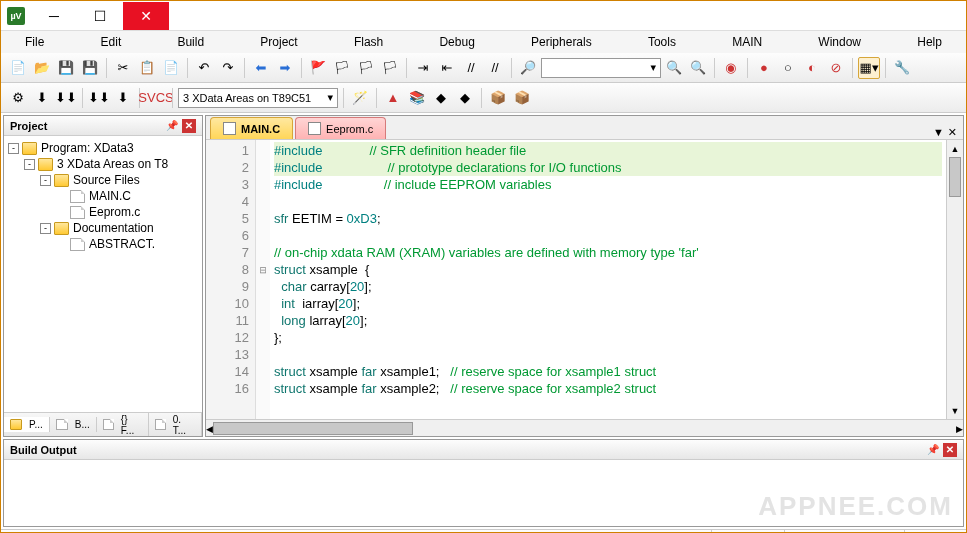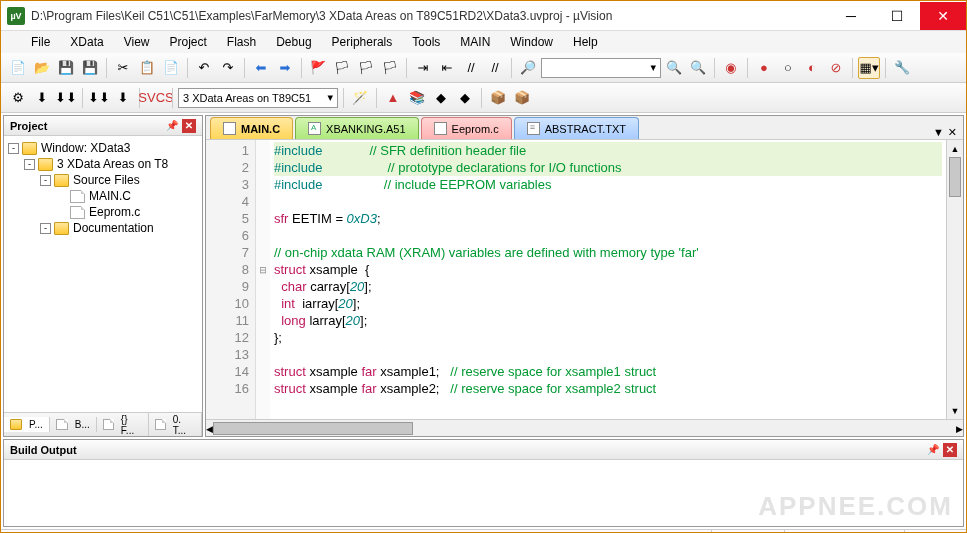--- a/index.html
+++ b/index.html
@@ -77,7 +77,6 @@
 
 <div class="titlebar">
   <span class="app-icon">µV</span>
-  <span class="title-text">D:\Program Files\Keil C51\C51\Examples\FarMemory\3 XData Areas on T89C51RD2\XData3.uvproj - µVision</span>
   <div class="winbtns">
     <div class="winbtn">─</div>
     <div class="winbtn">☐</div>

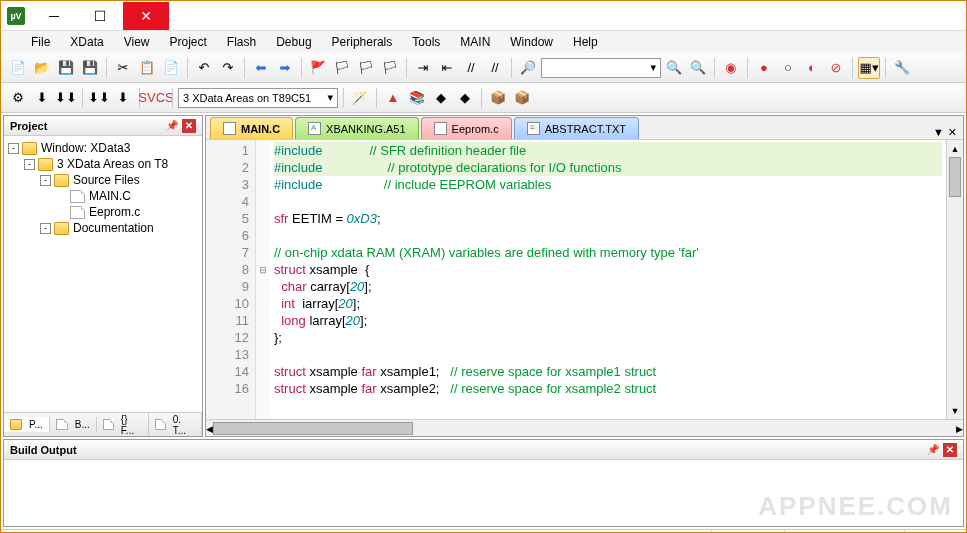--- a/index.html
+++ b/index.html
@@ -10,7 +10,7 @@
 .winbtns { display: flex; }
 .winbtn { width: 46px; height: 28px; display: flex; align-items: center; justify-content: center; font-size: 14px; cursor: pointer; }
 .winbtn.close { background: #e81123; color: #fff; }
-.menubar { height: 22px; display: flex; align-items: center; padding: 0 22px; gap: 4px; font-size: 12px; background: #f5f5f5; }
+.menubar { height: 22px; display: flex; align-items: center; padding: 0 16px; gap: 4px; font-size: 12px; background: #f5f5f5; justify-content: space-between; }
 .menuitem { padding: 2px 8px; cursor: pointer; }
 .toolbar { height: 30px; background: linear-gradient(#fdfdfd, #ececec); border-bottom: 1px solid #ccc; display: flex; align-items: center; padding: 0 6px; gap: 2px; }
 .tbtn { width: 22px; height: 22px; display: flex; align-items: center; justify-content: center; font-size: 13px; cursor: pointer; border: 1px solid transparent; border-radius: 2px; }

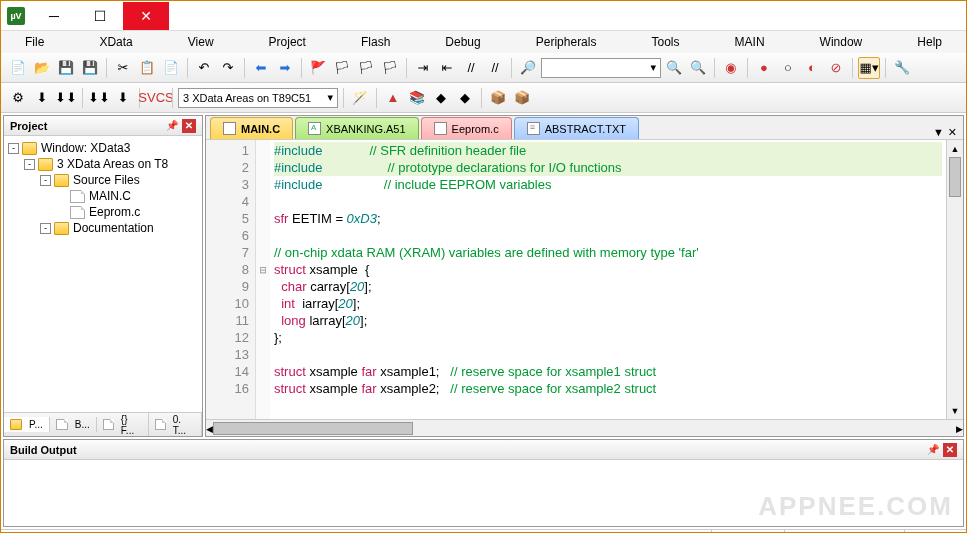--- a/index.html
+++ b/index.html
@@ -86,7 +86,7 @@
 
 <div class="menubar" id="menubar">
     <span class="menuitem">File</span>
-    <span class="menuitem">XData</span>
+    <span class="menuitem">Edit</span>
     <span class="menuitem">View</span>
     <span class="menuitem">Project</span>
     <span class="menuitem">Flash</span>

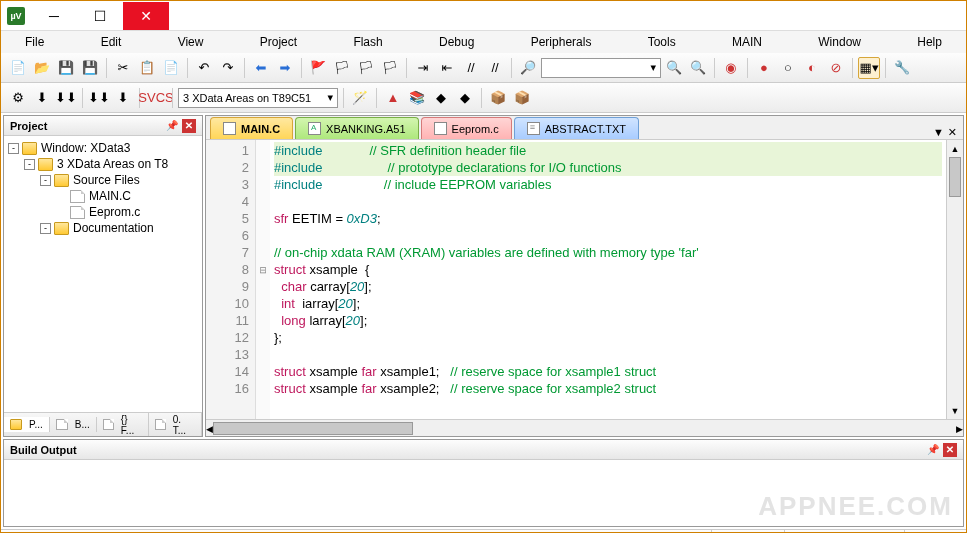--- a/index.html
+++ b/index.html
@@ -87,7 +87,7 @@
 <div class="menubar" id="menubar">
     <span class="menuitem">File</span>
     <span class="menuitem">Edit</span>
-    <span class="menuitem">View</span>
+    <span class="menuitem">Build</span>
     <span class="menuitem">Project</span>
     <span class="menuitem">Flash</span>
     <span class="menuitem">Debug</span>

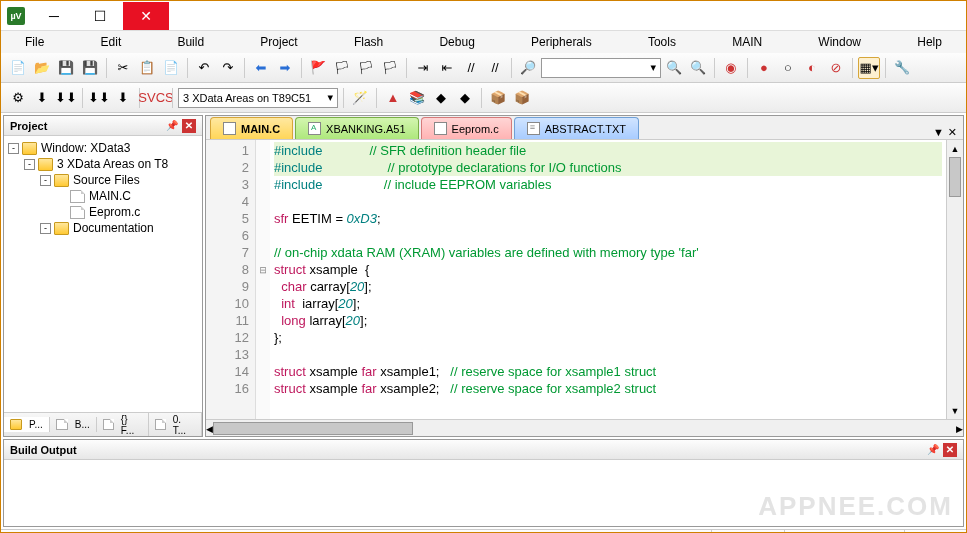--- a/index.html
+++ b/index.html
@@ -219,10 +219,6 @@
           <span class="tab-fileicon "></span>
           <span>MAIN.C</span>
         </div>
-        <div class="ed-tab green">
-          <span class="tab-fileicon a"></span>
-          <span>XBANKING.A51</span>
-        </div>
         <div class="ed-tab pink">
           <span class="tab-fileicon "></span>
           <span>Eeprom.c</span>

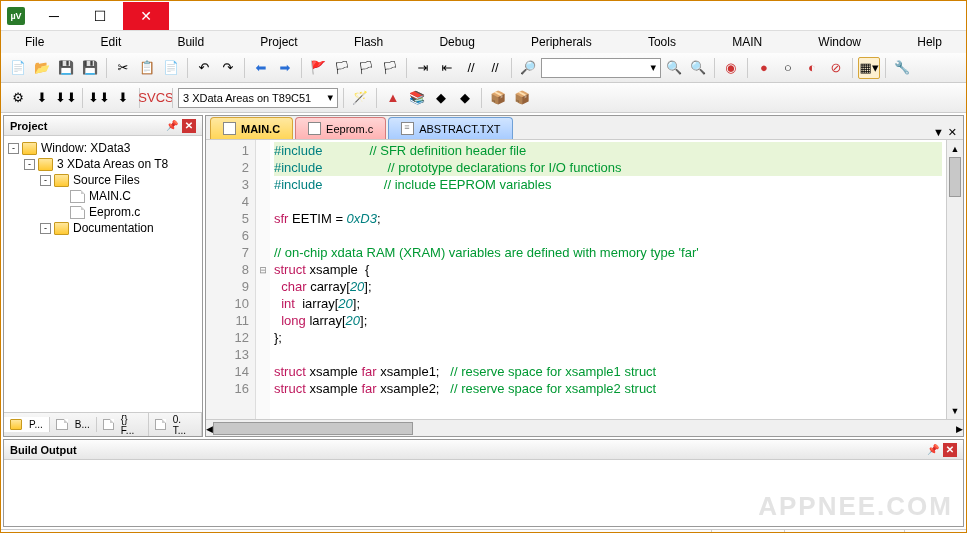--- a/index.html
+++ b/index.html
@@ -223,10 +223,6 @@
           <span class="tab-fileicon "></span>
           <span>Eeprom.c</span>
         </div>
-        <div class="ed-tab blue">
-          <span class="tab-fileicon t"></span>
-          <span>ABSTRACT.TXT</span>
-        </div>
         <div class="ed-tabs-spacer"></div>
         <div class="ed-close-area">
           <span style="cursor:pointer">▼</span>

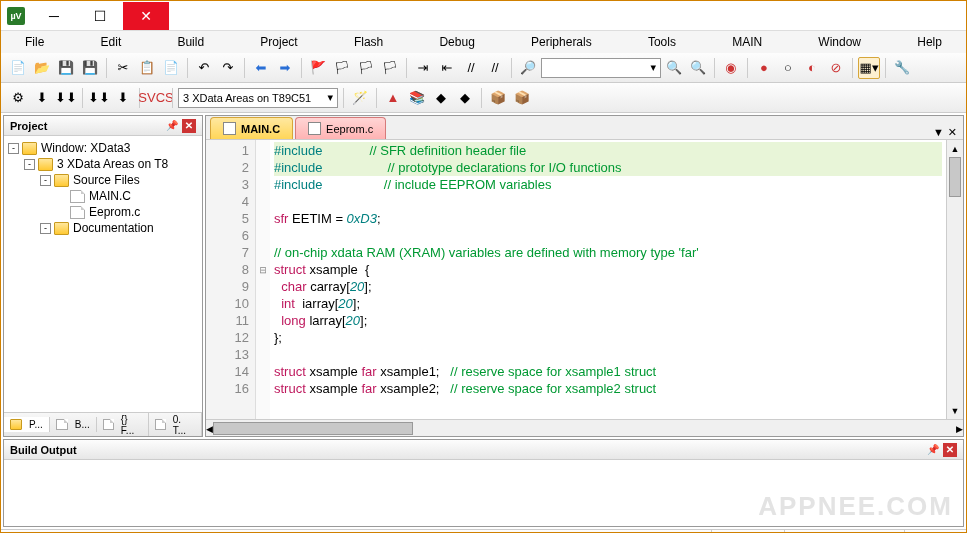--- a/index.html
+++ b/index.html
@@ -177,7 +177,7 @@
         <div class="tree-item tree-ind0">
           <span class="exp">-</span>
           <span class="tree-icon folder-icon"></span>
-          <span>Window: XData3</span>
+          <span>Program: XData3</span>
         </div>
         <div class="tree-item tree-ind1">
           <span class="exp">-</span>

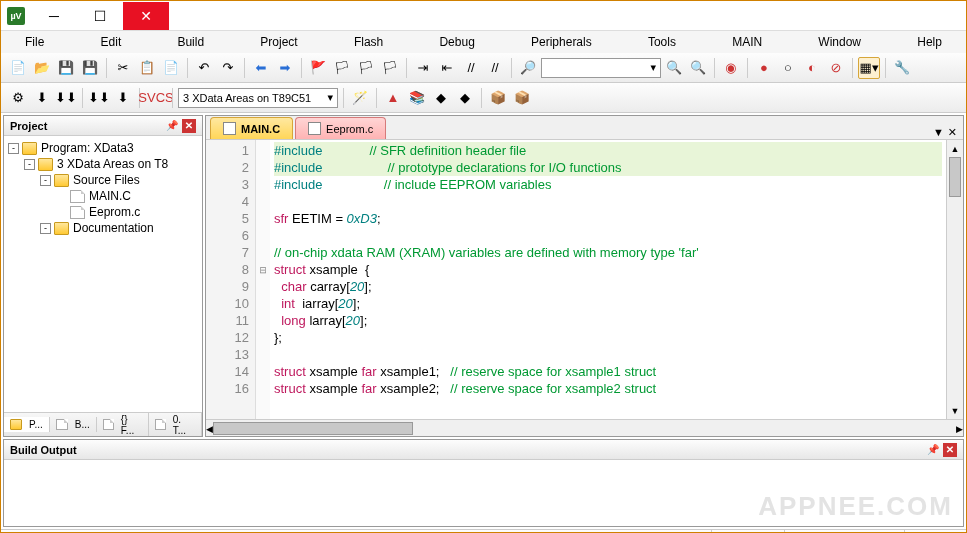--- a/index.html
+++ b/index.html
@@ -57,7 +57,7 @@
 .code { flex: 1; padding: 2px 4px; white-space: pre; overflow: hidden; }
 .code-line { height: 17px; line-height: 17px; }
 .code-line.hl { background: #e8f5d8; }
-.kw { color: #be185d; }
+.kw { color: #0f766e; }
 .pp { color: #008080; }
 .inc { color: #008080; }
 .cm { color: #009933; }

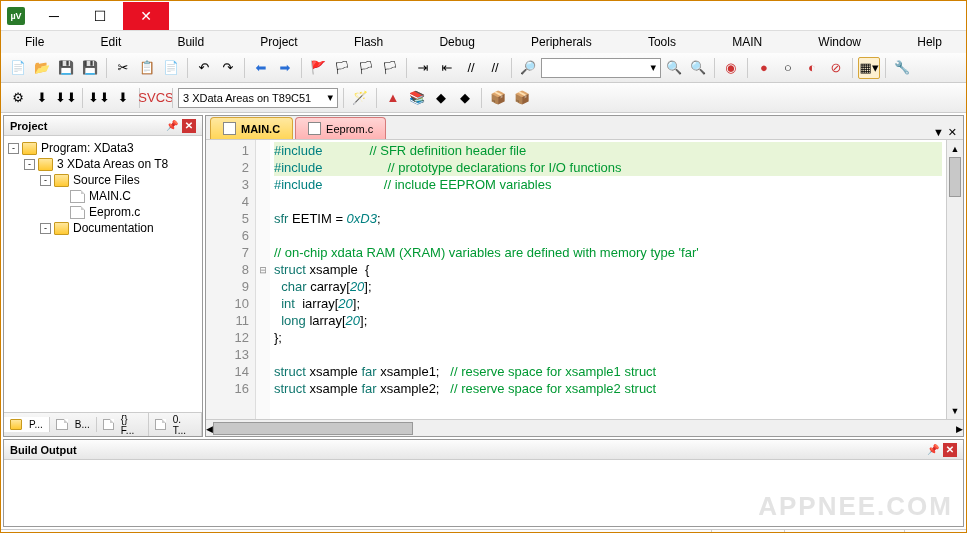--- a/index.html
+++ b/index.html
@@ -61,7 +61,7 @@
 .pp { color: #008080; }
 .inc { color: #008080; }
 .cm { color: #009933; }
-.num { color: #008080; font-style: italic; }
+.num { color: #008080; }
 .scroll-v { width: 17px; background: #f0f0f0; border-left: 1px solid #ccc; display: flex; flex-direction: column; }
 .scroll-arrow { height: 17px; display: flex; align-items: center; justify-content: center; font-size: 9px; cursor: pointer; }
 .scroll-thumb { background: #c8c8c8; border: 1px solid #999; margin: 0 2px; }

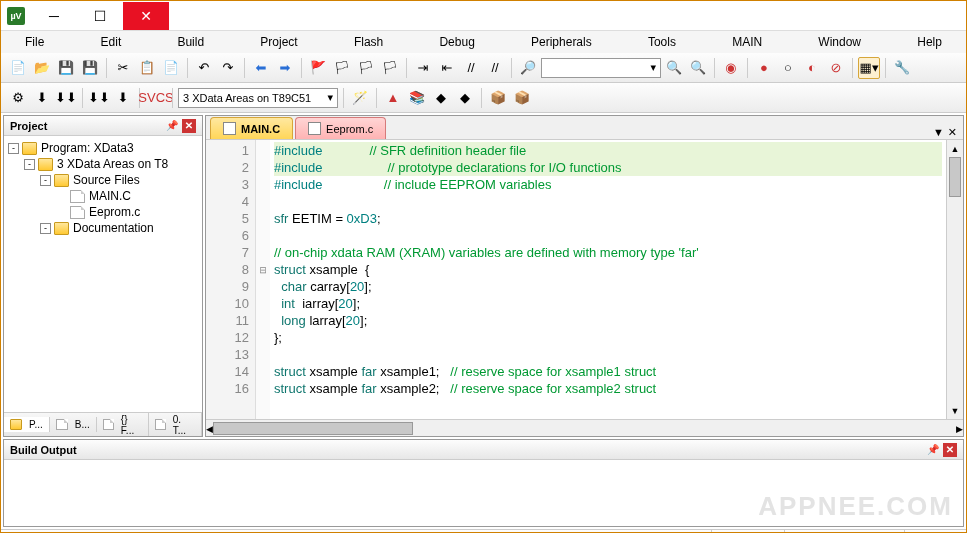--- a/index.html
+++ b/index.html
@@ -204,6 +204,11 @@
           <span class="tree-icon folder-icon"></span>
           <span>Documentation</span>
         </div>
+        <div class="tree-item tree-ind3">
+          <span style="width:14px;display:inline-block"></span>
+          <span class="tree-icon file-icon"></span>
+          <span>ABSTRACT.</span>
+        </div>
       </div>
     <div class="panel-tabs" id="panel-tabs">
         <div class="panel-tab active"><span class="tree-icon folder-icon" style="width:12px;height:11px"></span>P...</div>

